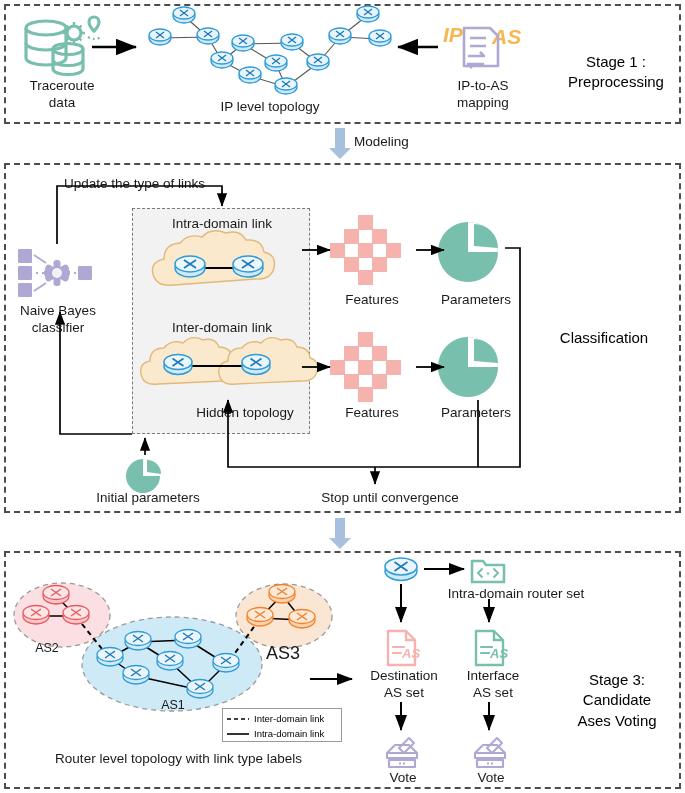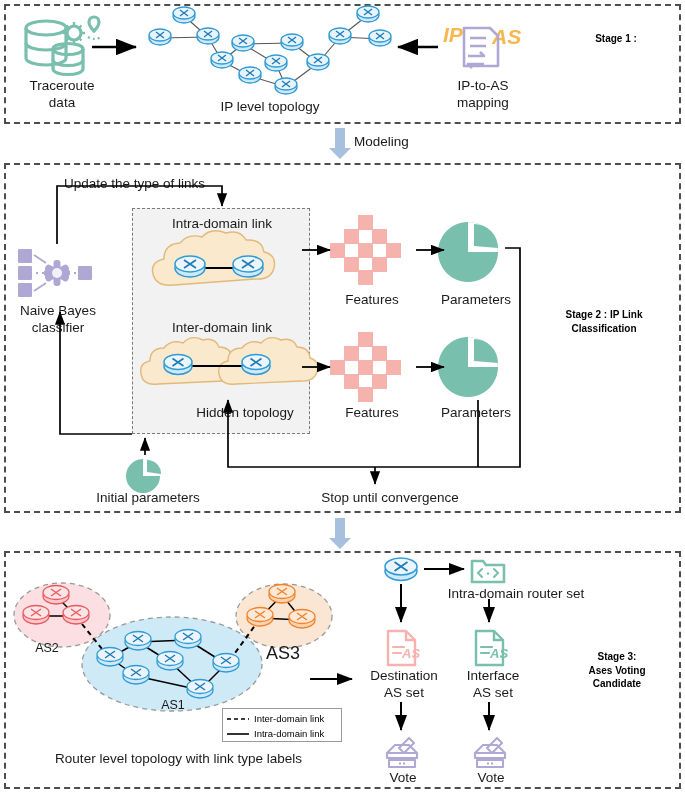--- a/index.html
+++ b/index.html
@@ -21,11 +21,12 @@
 
   .stage-title {
     position: absolute;
-    font-weight: bold;
-    font-size: 10px;
+    font-weight: normal;
+    font-size: 15px;
     color: #000;
     text-align: center;
     line-height: 1.35;
+    margin-top: 20px;
   }
   .caption {
     position: absolute;

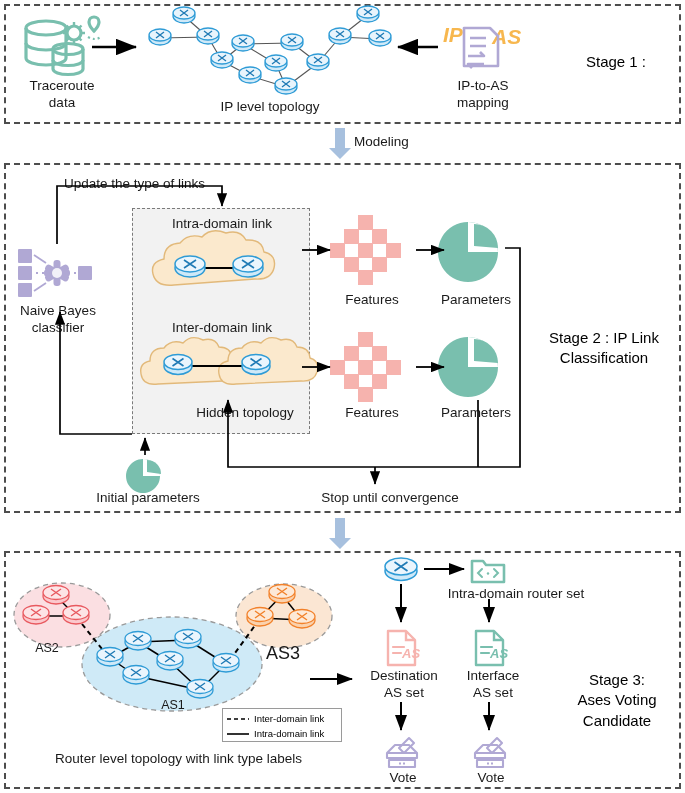--- a/index.html
+++ b/index.html
@@ -189,6 +189,7 @@
 
 <div class="stage-title" style="left:556px; top:32px; width:120px;">
   <div>Stage 1 :</div>
+  <div>Preprocessing</div>
 </div>
 
 <div class="icon-box" style="left:328px; top:128px; width:24px; height:32px;">

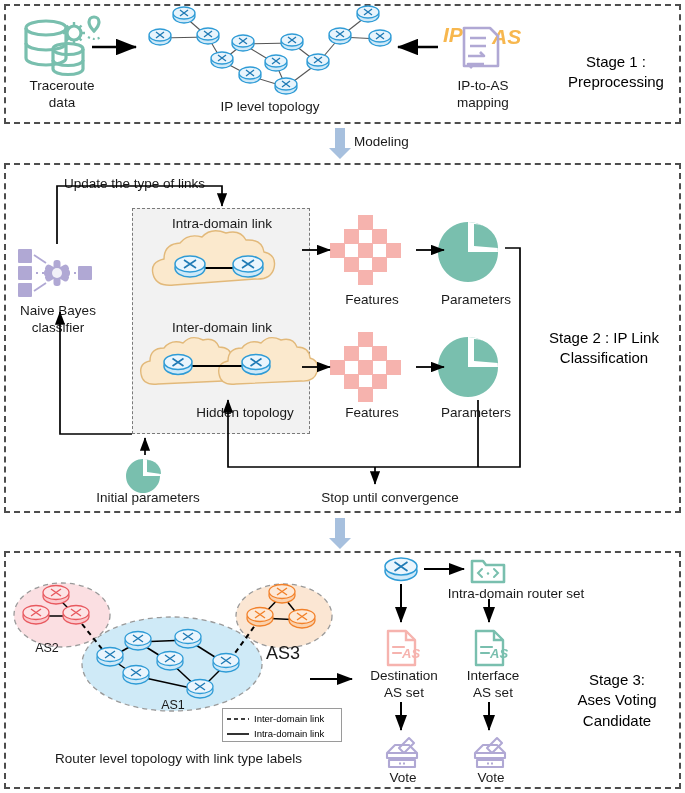--- a/index.html
+++ b/index.html
@@ -339,7 +339,6 @@
 <div class="caption" style="left:290px; top:490px; width:200px;">Stop until convergence</div>
 
 <div class="stage-title" style="left:524px; top:308px; width:160px;">
-  <div>Stage 2 :  IP Link</div>
   <div>Classification</div>
 </div>
 

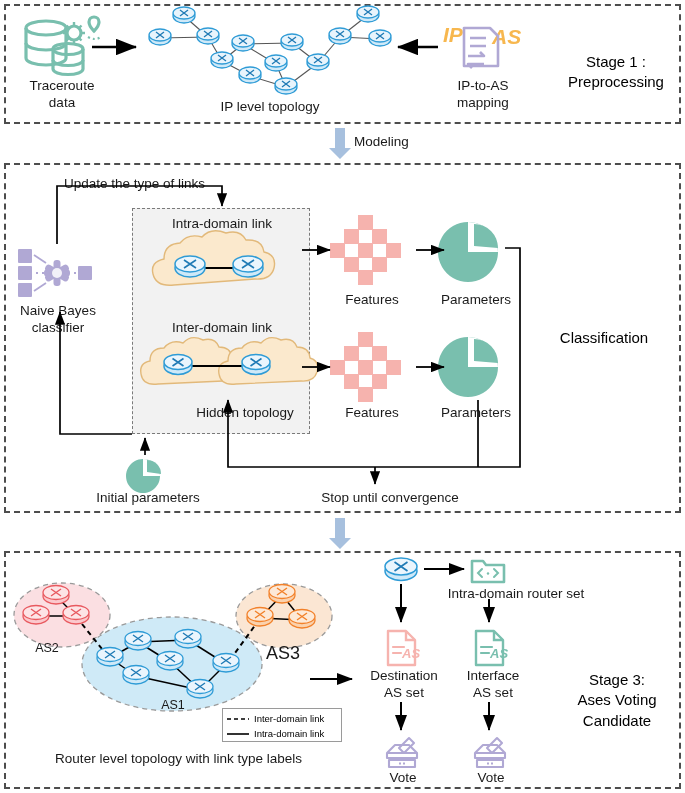--- a/index.html
+++ b/index.html
@@ -584,8 +584,8 @@
 
 <div class="stage-title" style="left:552px; top:650px; width:130px;">
   <div>Stage 3:</div>
+  <div>Candidate</div>
   <div>Ases Voting</div>
-  <div>Candidate</div>
 </div>
 
 <svg class="svg-layer" width="685" height="793">

